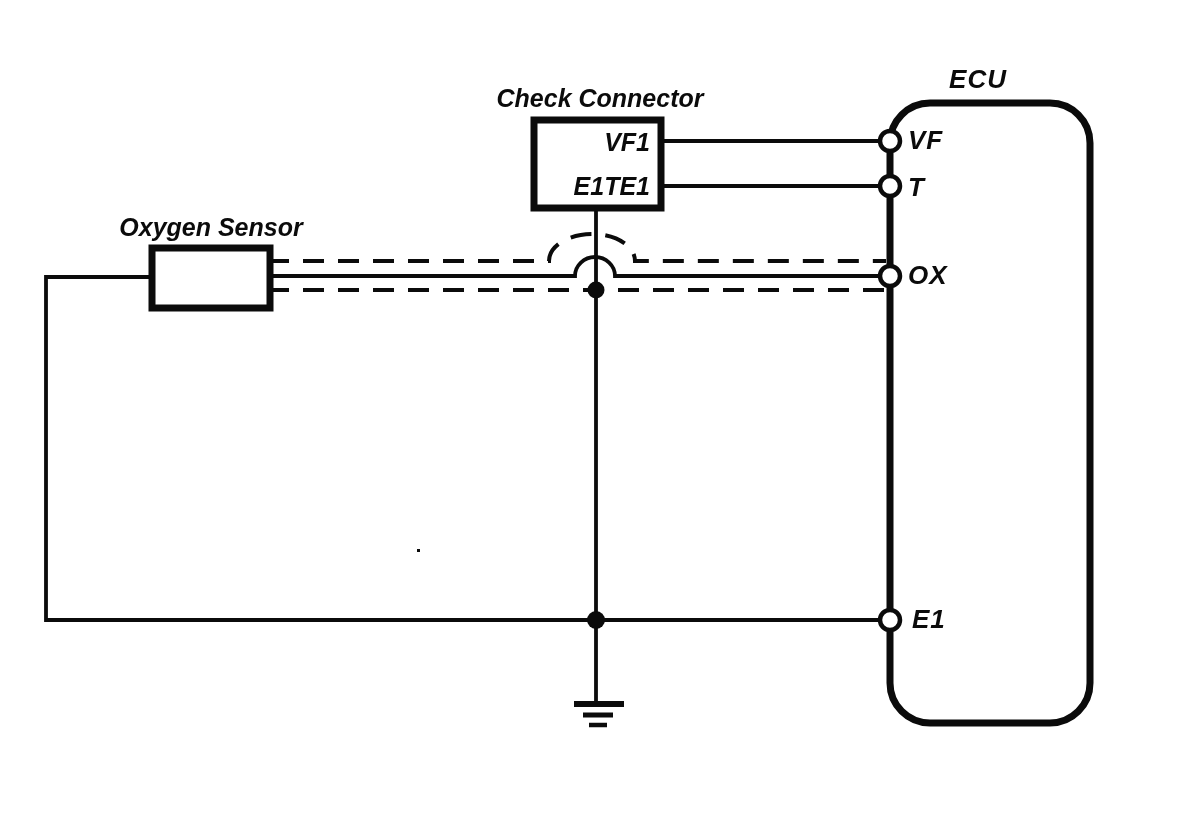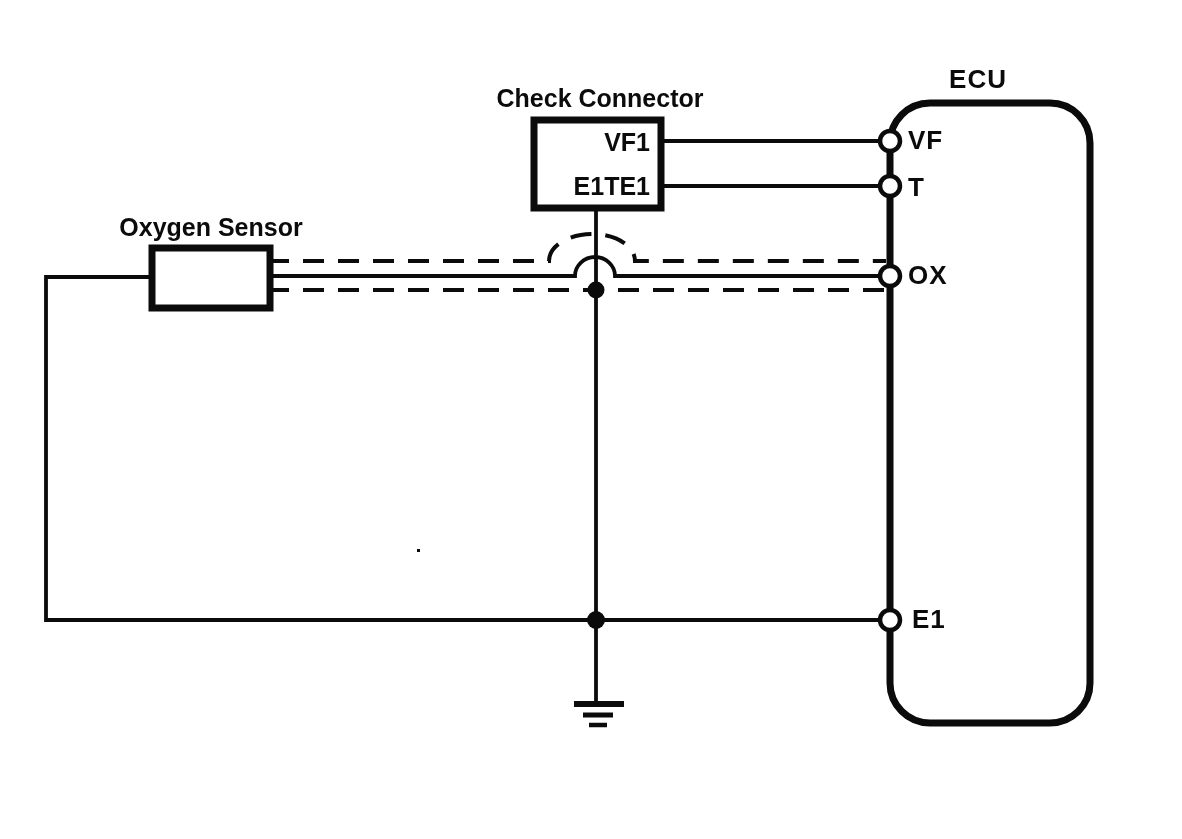--- a/index.html
+++ b/index.html
@@ -14,6 +14,7 @@
     background: #ffffff;
     overflow: hidden;
     font-family: "Liberation Sans", sans-serif;
+    font-style: italic;
   }
   svg { display: block; }
   .lbl {

